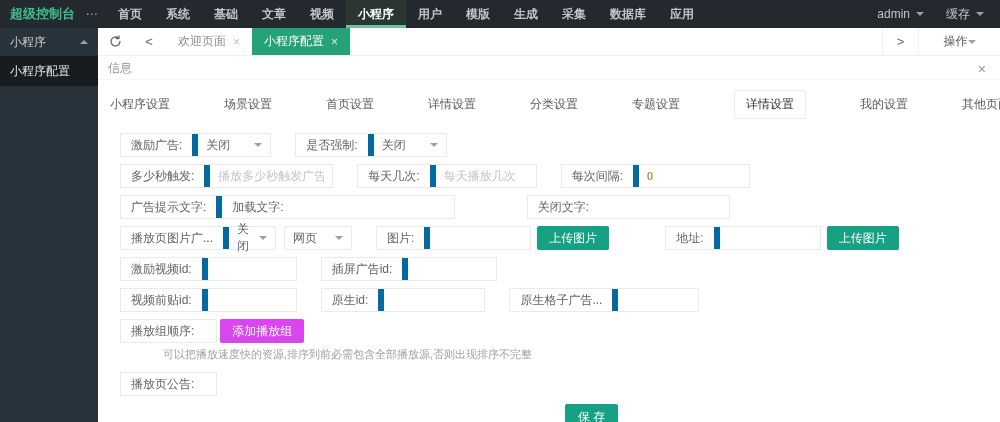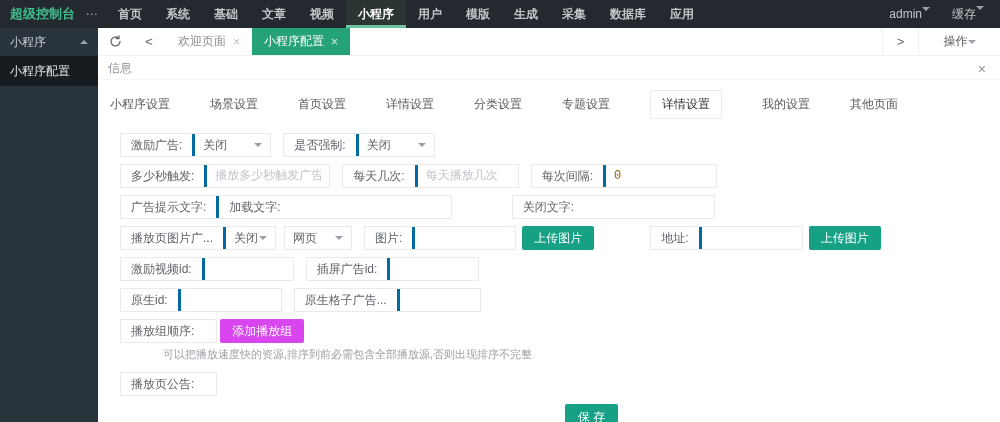--- a/index.html
+++ b/index.html
@@ -17,7 +17,7 @@
   .nav-item { padding:0 12px; line-height:28px; cursor:pointer; white-space:nowrap;font-weight:bold; }
   .nav-item.active { color:#fff; background:#2b3531; box-shadow:inset 0 -3px 0 #6fc39c; }
   .topbar-right { margin-left:auto; display:flex; align-items:center; padding-right:16px; gap:22px; }
-  .tb-drop { display:flex; cursor:pointer; color:#c2c6c9; }
+  .tb-drop { display:flex; align-items:center; gap:6px; cursor:pointer; color:#c2c6c9; }
   .caret-down { width:0; height:0; border-left:4px solid transparent; border-right:4px solid transparent; border-top:4px solid #9aa0a6; }
   .caret-up { width:0; height:0; border-left:4px solid transparent; border-right:4px solid transparent; border-bottom:4px solid #9aa0a6; }
 

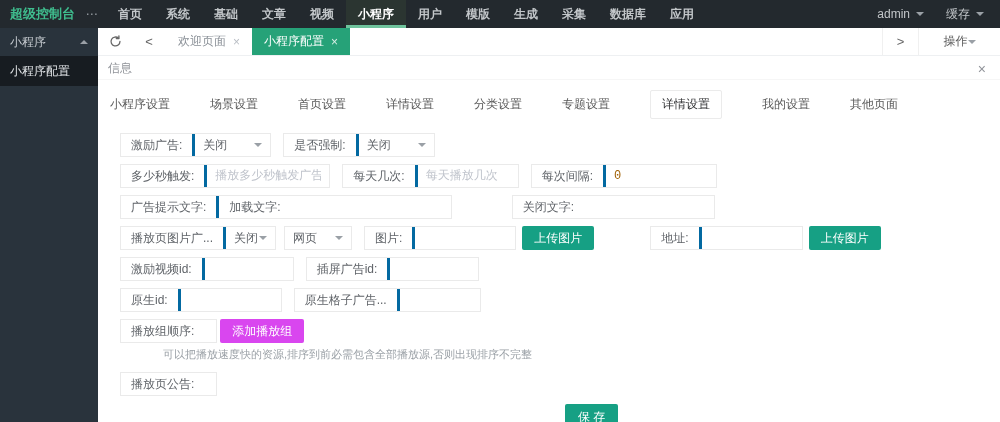--- a/index.html
+++ b/index.html
@@ -44,7 +44,7 @@
   .panel { flex:1; overflow:hidden; }
   .panel-head { height:24px; display:flex; align-items:center; justify-content:space-between; padding:2px 14px 0 10px; color:#909399; border-bottom:1px solid #f6f6f6; }
   .panel-close { font-size:14px; color:#909399; cursor:pointer; }
-  .ptabs { display:flex; align-items:center; gap:40px; padding:10px 0 8px 12px; }
+  .ptabs { display:flex; align-items:center; gap:54px; padding:10px 0 8px 12px; }
   .ptab { color:#595959; cursor:pointer; padding:5px 0; white-space:nowrap; }
   .ptab.active { padding:5px 11px; border:1px solid #ebebeb; border-radius:2px; background:#fff; color:#303133; }
 

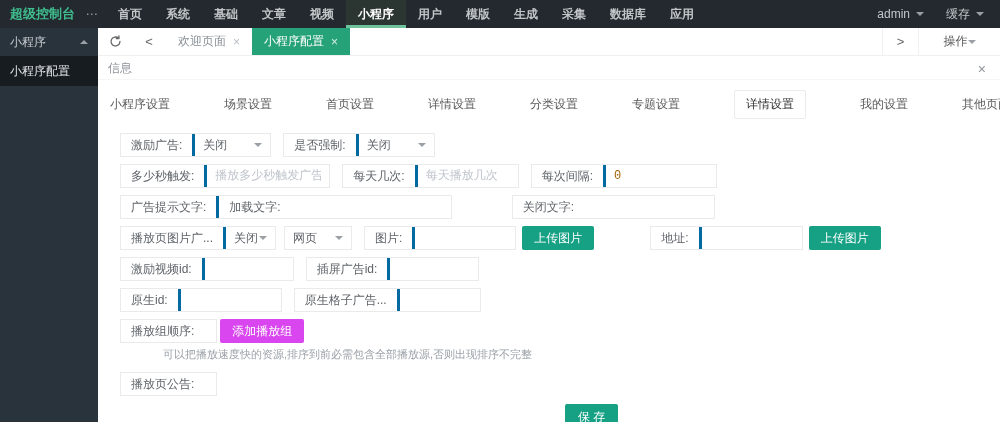--- a/index.html
+++ b/index.html
@@ -51,7 +51,7 @@
   
   .form { padding:6px 0 0 22px; }
   .frow { display:flex; align-items:center; margin-bottom:7px; }
-  .grp { display:inline-flex; align-items:stretch; border:1px solid #eaeaea; height:24px; background:#fff; margin-right:12px; }
+  .grp { display:inline-flex; align-items:stretch; border:1px solid #eaeaea; height:24px; background:#fff; margin-right:24px; }
   .lbl { display:flex; align-items:center; padding:0 10px; color:#5f6368; white-space:nowrap; }
   .sep { border-left:3px solid #0369a1; }
   .sel { display:flex; align-items:center; justify-content:space-between; padding:0 8px; cursor:pointer; color:#5f6368; }

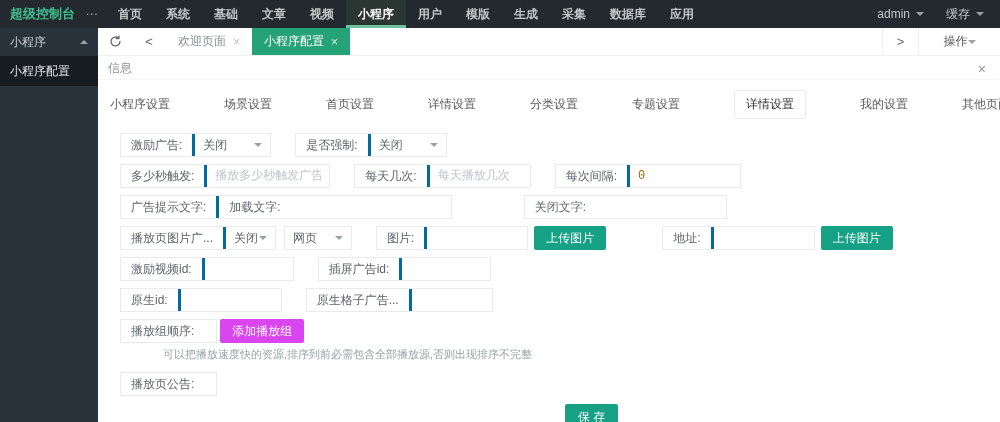--- a/index.html
+++ b/index.html
@@ -53,7 +53,7 @@
   .frow { display:flex; align-items:center; margin-bottom:7px; }
   .grp { display:inline-flex; align-items:stretch; border:1px solid #eaeaea; height:24px; background:#fff; margin-right:24px; }
   .lbl { display:flex; align-items:center; padding:0 10px; color:#5f6368; white-space:nowrap; }
-  .sep { border-left:3px solid #0369a1; }
+  .sep { border-left:6px solid #0369a1; }
   .sel { display:flex; align-items:center; justify-content:space-between; padding:0 8px; cursor:pointer; color:#5f6368; }
   .ctrl { display:flex; align-items:center; }
   .ctrl input { border:none; outline:none; font-family:Liberation Mono, monospace; font-size:12px; color:#a16207; padding:0 8px; height:22px; background:transparent; }

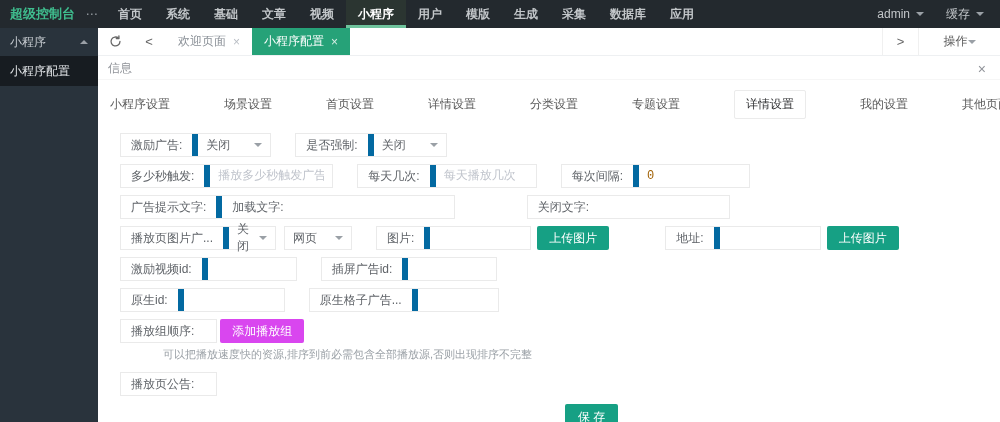--- a/index.html
+++ b/index.html
@@ -56,7 +56,7 @@
   .sep { border-left:6px solid #0369a1; }
   .sel { display:flex; align-items:center; justify-content:space-between; padding:0 8px; cursor:pointer; color:#5f6368; }
   .ctrl { display:flex; align-items:center; }
-  .ctrl input { border:none; outline:none; font-family:Liberation Mono, monospace; font-size:12px; color:#a16207; padding:0 8px; height:22px; background:transparent; }
+  .ctrl input { border:none; outline:none; font-family:Liberation Serif, serif; font-size:12px; color:#a16207; padding:0 8px; height:22px; background:transparent; }
   .ctrl input::placeholder { color:#c0c4cc; }
   .btn { height:24px; display:inline-flex; align-items:center; padding:0 12px; border:none; border-radius:2px; color:#fff; font-size:12px; font-family:inherit; cursor:pointer; white-space:nowrap; }
   .btn-teal { background:#16a084; }

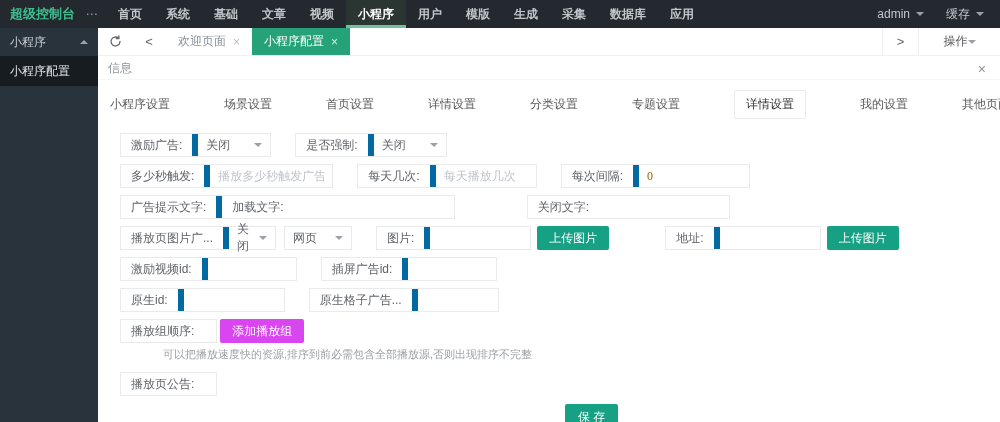--- a/index.html
+++ b/index.html
@@ -260,6 +260,12 @@
 
         <div class="frow">
           <div class="grp">
+            <div class="lbl">视频前贴id:</div>
+            <div class="ctrl sep">
+              <input style="width: 88px;" value="">
+            </div>
+          </div>
+          <div class="grp">
             <div class="lbl">原生id:</div>
             <div class="ctrl sep">
               <input style="width: 100px;" value="">

